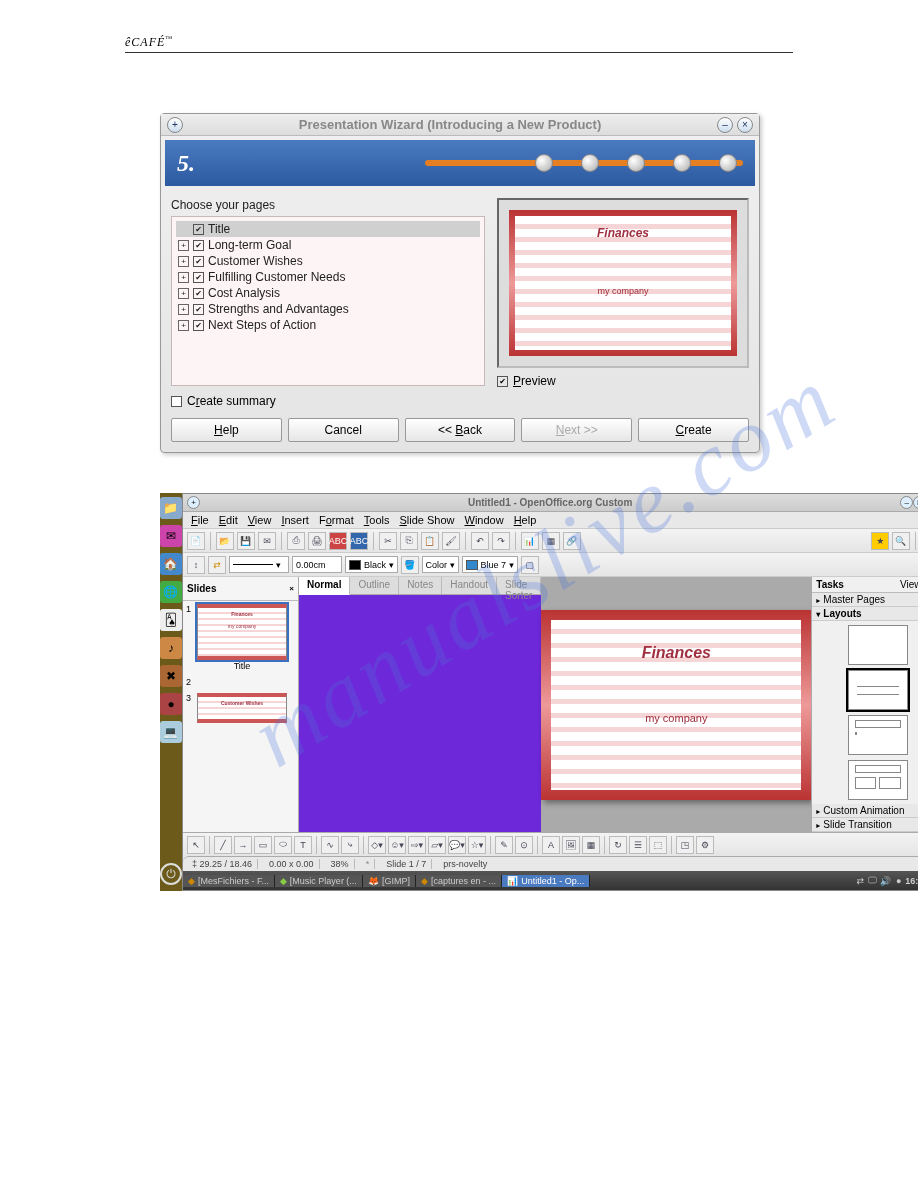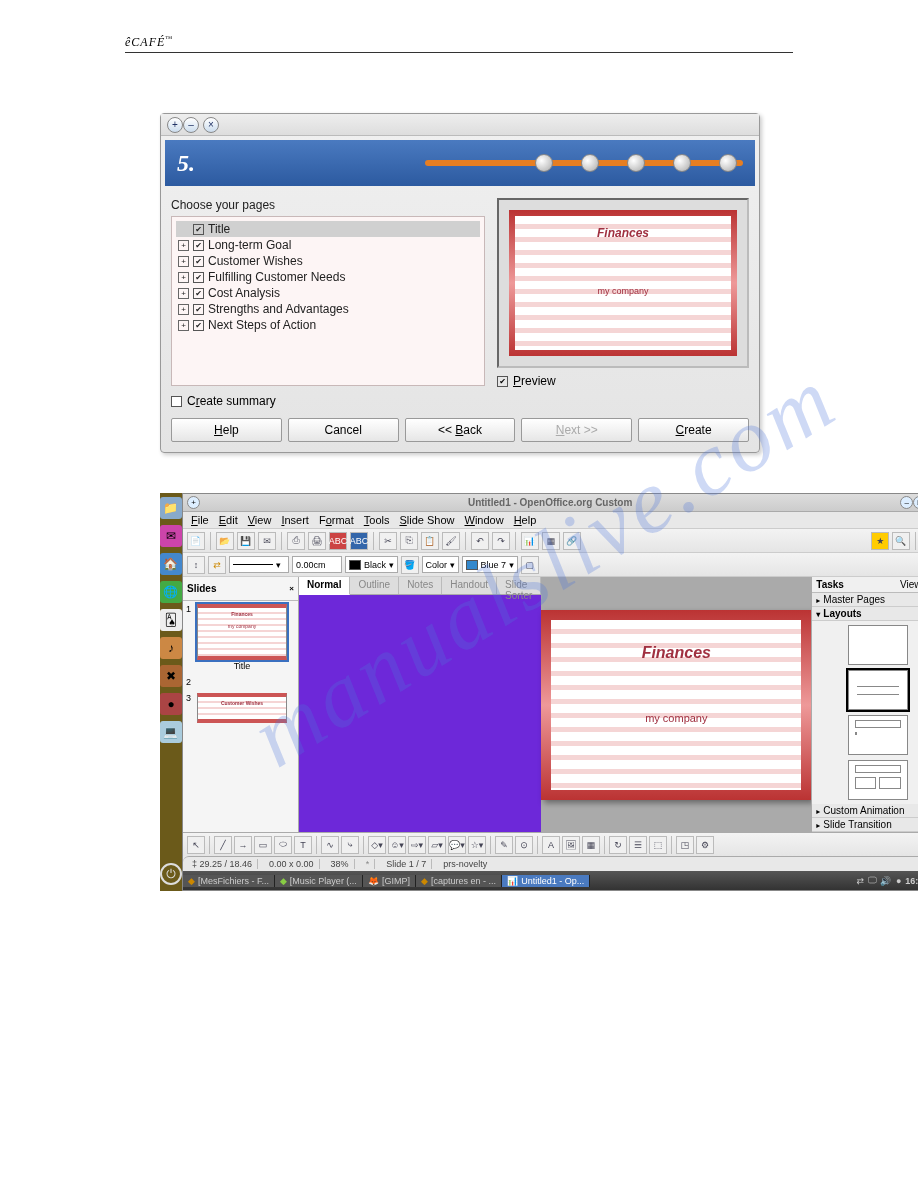--- a/index.html
+++ b/index.html
@@ -126,6 +126,7 @@
 <div class="wizard">
   <div class="wiz-titlebar">
     <div class="circle-btn">+</div>
+    <div class="wiz-title">Presentation Wizard (Introducing a New Product)</div>
     <div class="circle-btn wiz-min">–</div>
     <div class="circle-btn wiz-close">×</div>
   </div>

